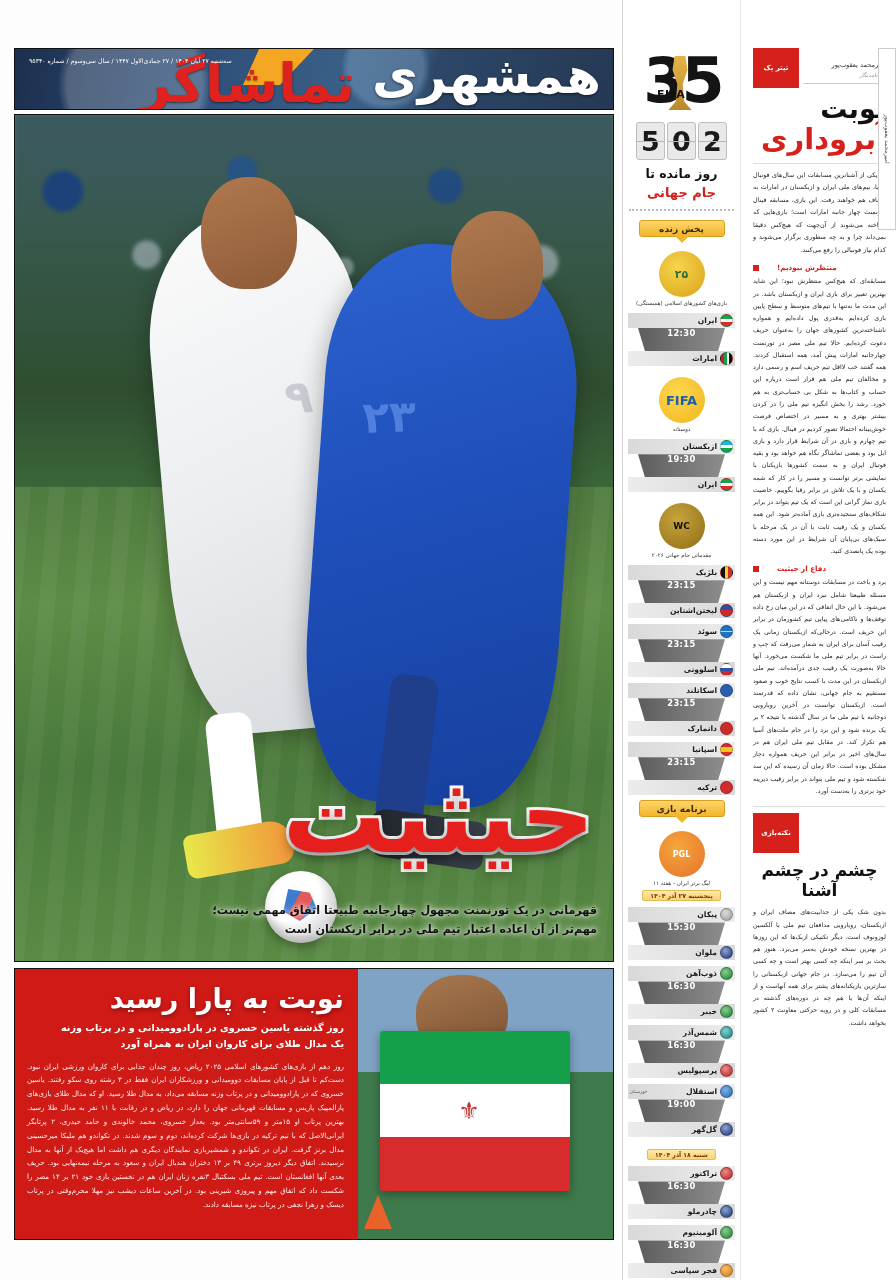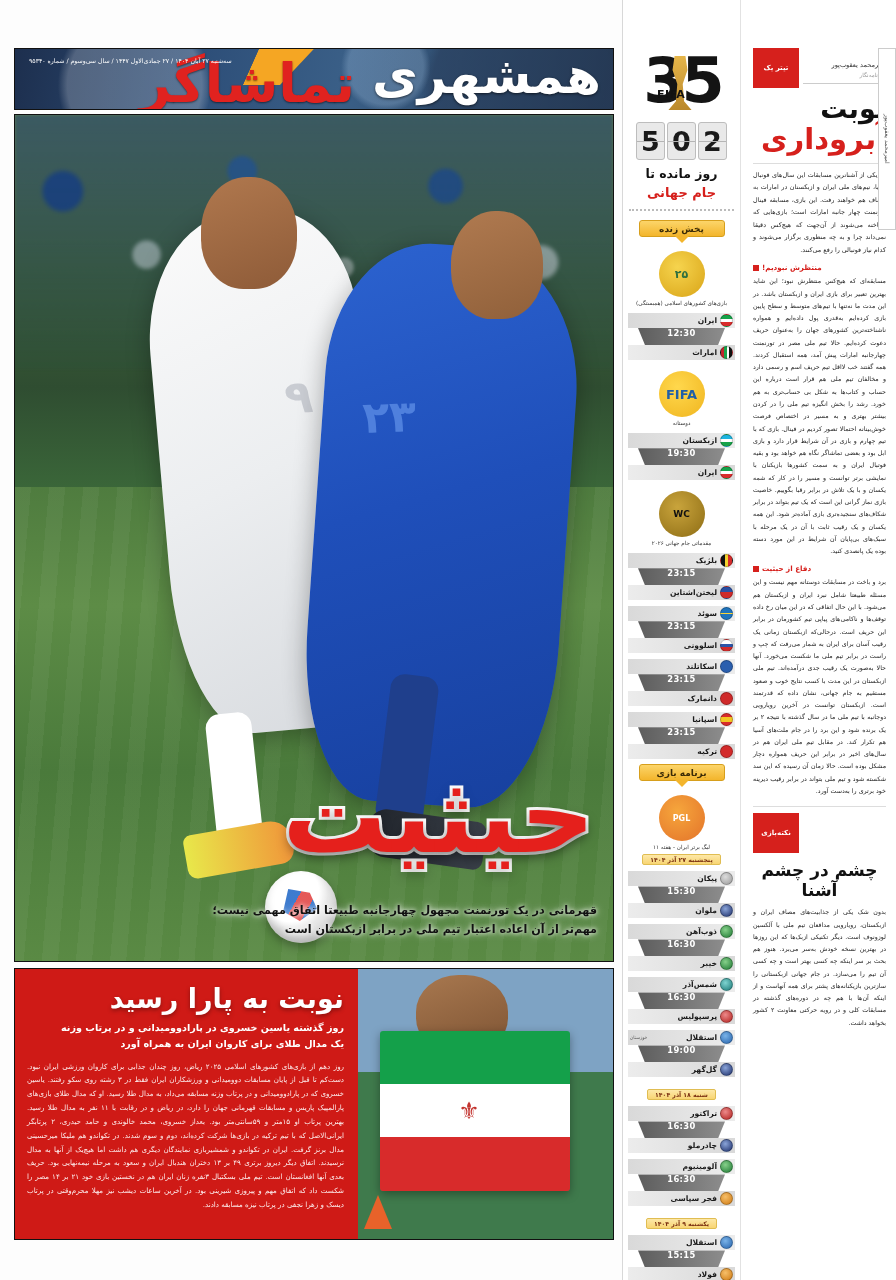--- a/index.html
+++ b/index.html
@@ -360,7 +360,7 @@
     margin-top:8px; border-top:1px solid #ddd; padding-top:5px;
   }
   .sub-h {
-    display:flex; align-items:center; justify-content:flex-end; gap:3px;
+    display:flex; align-items:center; justify-content:flex-end; gap:18px;
     margin:7px 0 3px; font-size:7.2px; font-weight:bold; color:#d6201c;
   }
   .sub-h .sq { width:6px; height:6px; background:#d6201c; display:inline-block; }

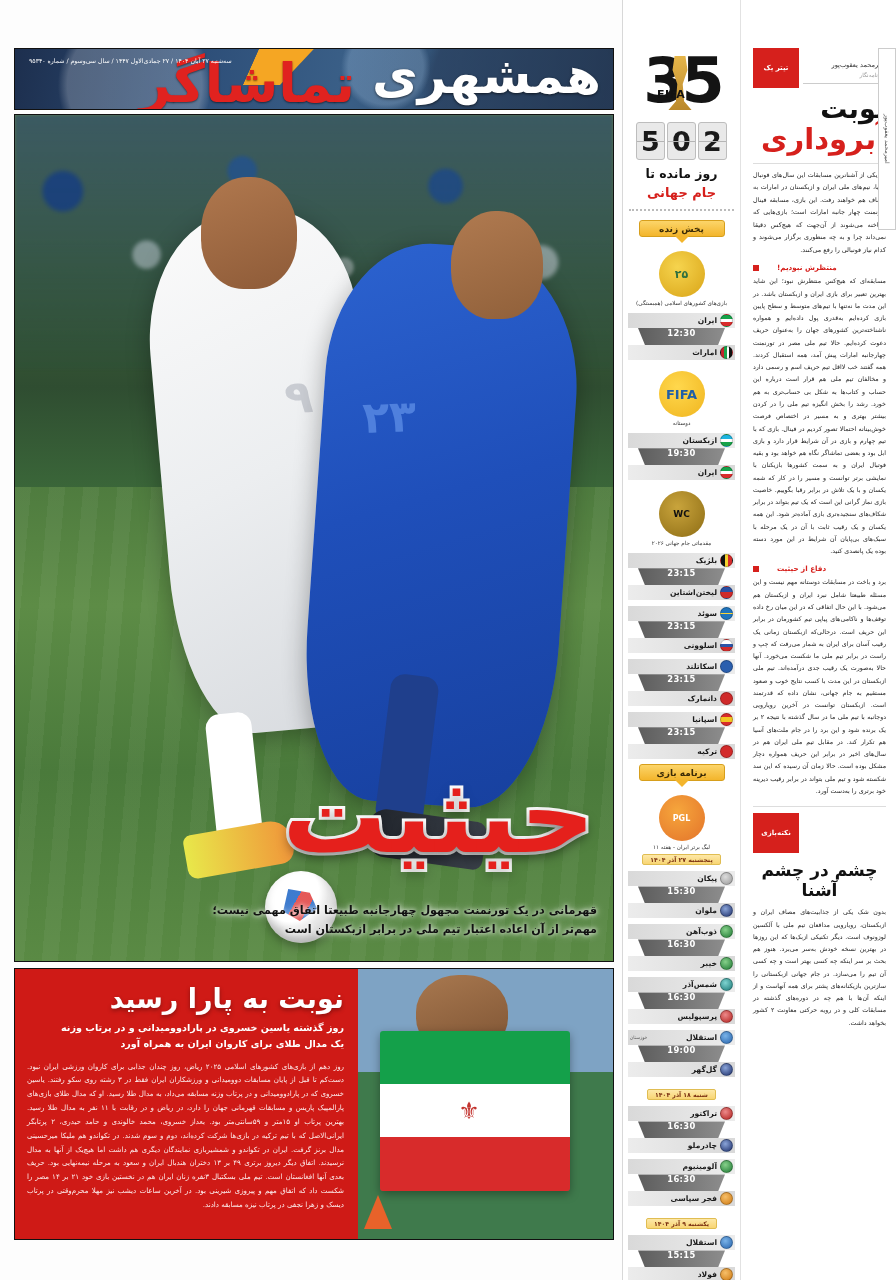--- a/index.html
+++ b/index.html
@@ -307,7 +307,7 @@
   .m-time {
     background: linear-gradient(90deg,#5d5d5d,#8d8d8d);
     color:#fff; font-size:8.4px; font-weight:bold; text-align:center;
-    height:17px; line-height:11px; letter-spacing:.4px;
+    height:23px; line-height:11px; letter-spacing:.4px;
     clip-path: polygon(0 0, 100% 0, 92% 100%, 8% 100%);
     margin:0 10px;
   }

